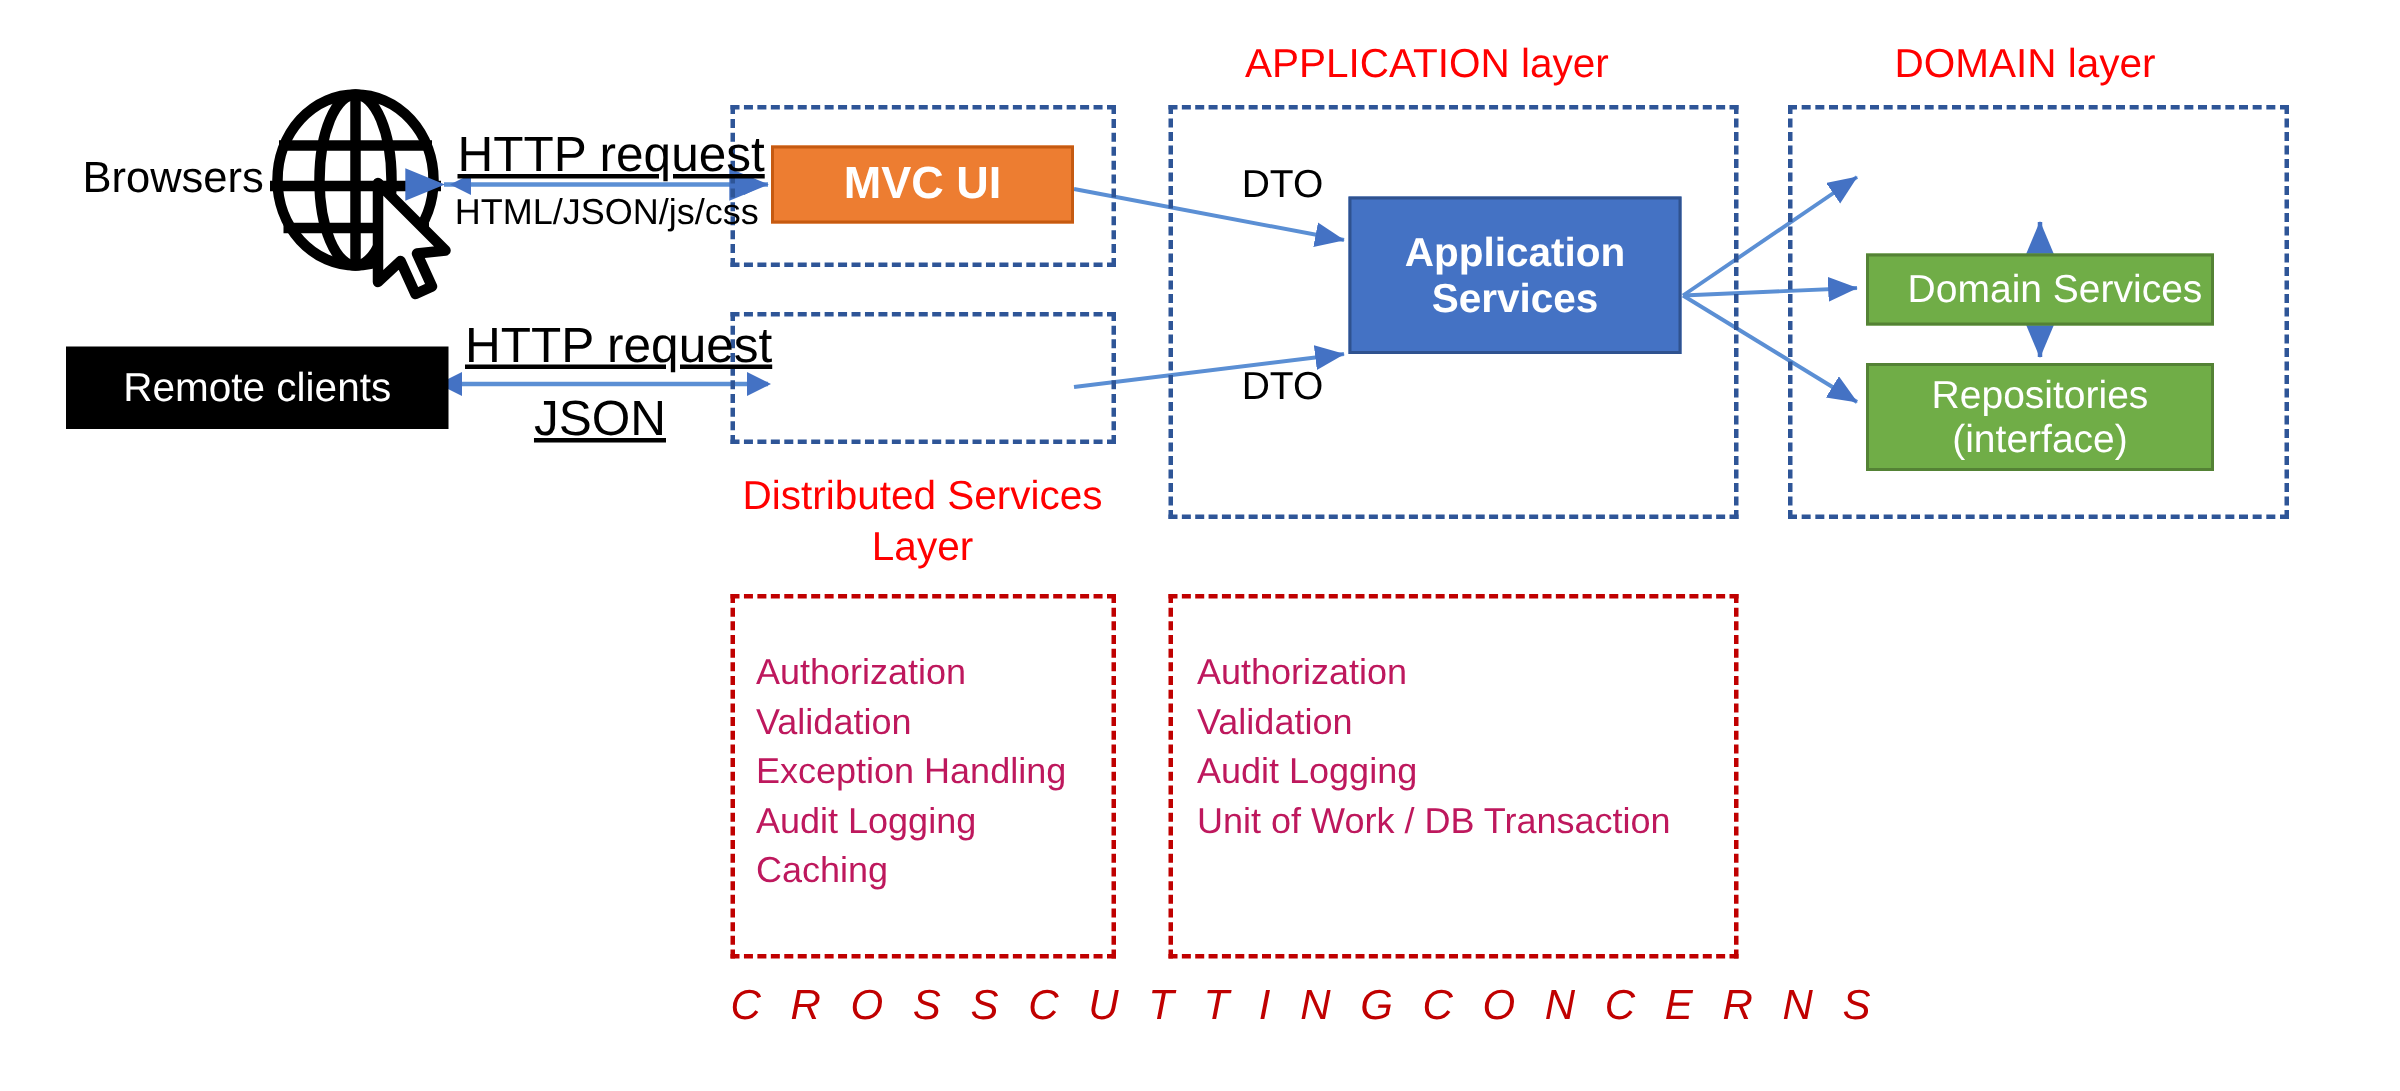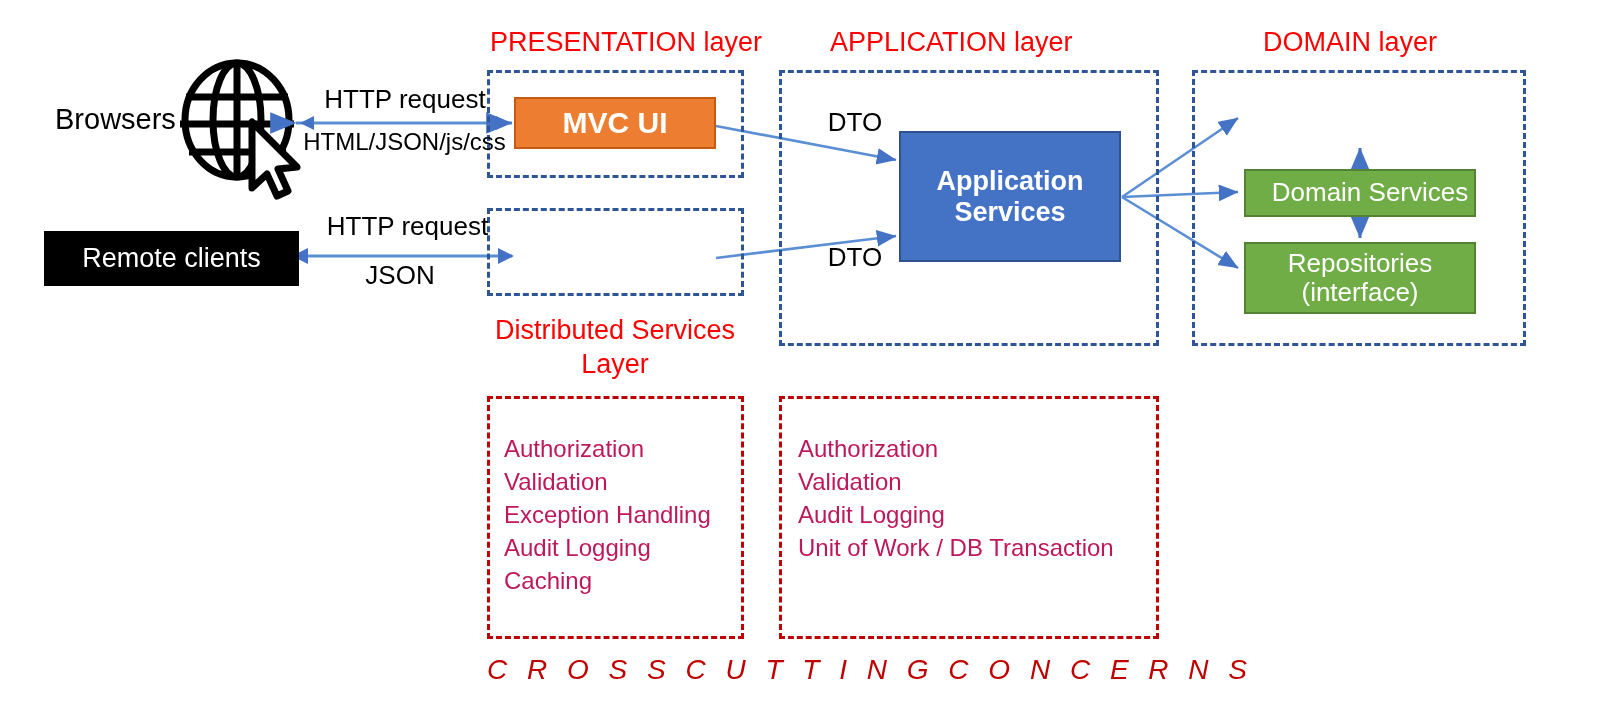--- a/index.html
+++ b/index.html
@@ -199,7 +199,6 @@
     </g>
   </svg>
 
-  <div class="abs layer-caption" style="left:490px; top:25px; width:250px;">PRESENTATION layer</div>
 
   <div class="abs layer-caption" style="left:830px; top:25px; width:240px;">APPLICATION layer</div>
 

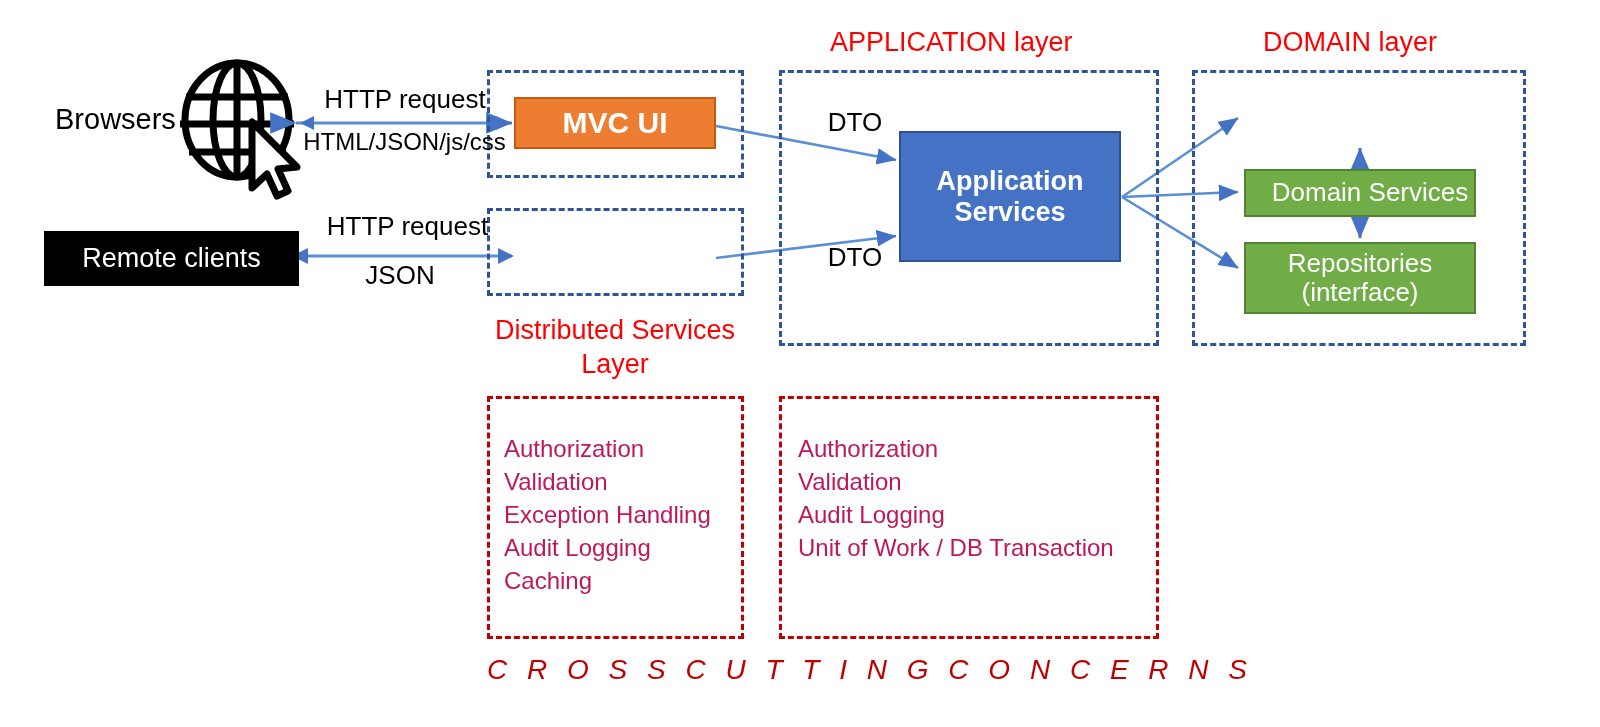--- a/index.html
+++ b/index.html
@@ -91,7 +91,7 @@
     text-align: center;
     font-family: "Liberation Sans", sans-serif;
   }
-  .edge-big   { font-size: 26px; }
+  .edge-big   { font-size: 33px; text-decoration: underline; }
   .edge-small { font-size: 24px; }
   .edge-dto   { font-size: 26px; }
 

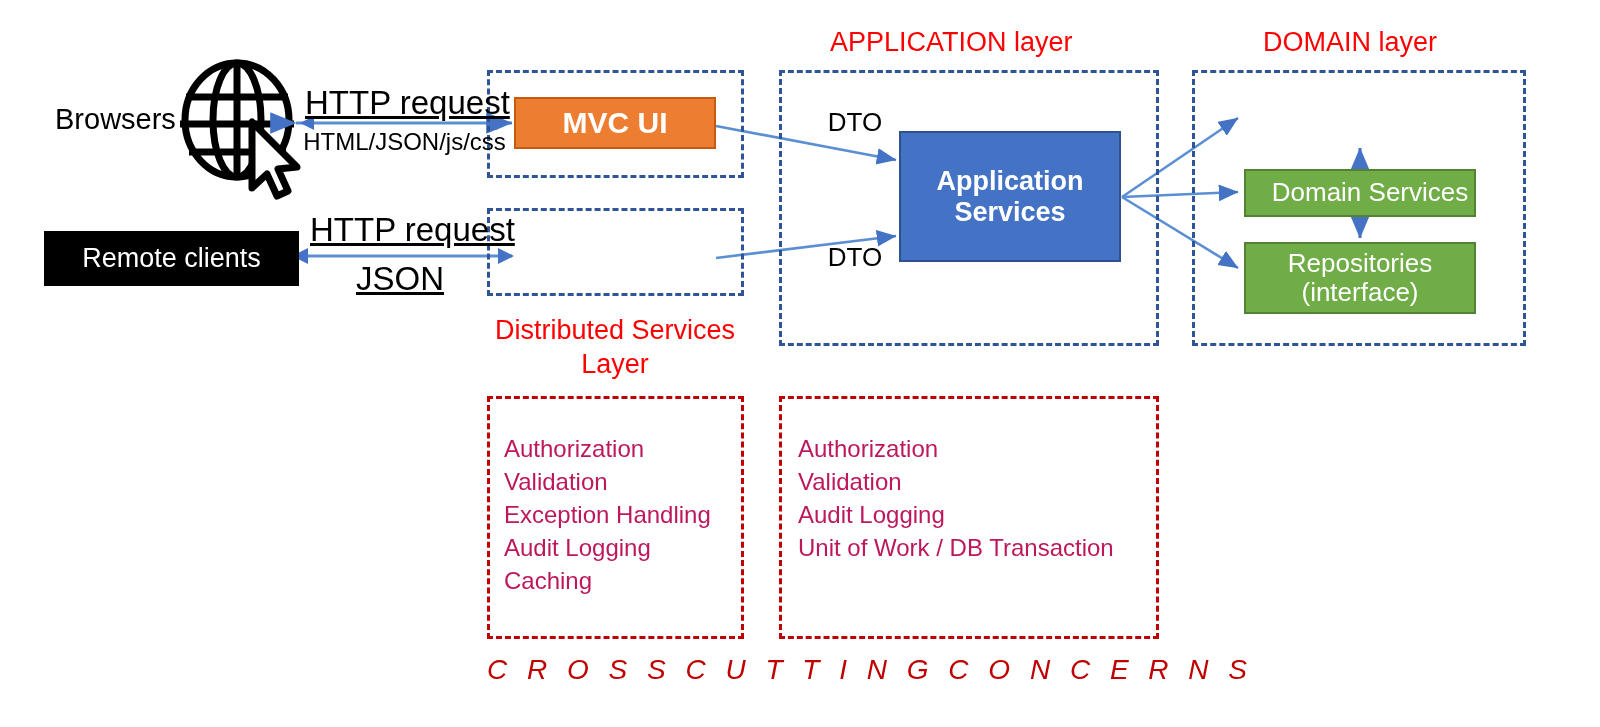--- a/index.html
+++ b/index.html
@@ -223,7 +223,7 @@
   <div class="abs node node-mvc" style="left:514px; top:97px; width:202px; height:52px;">MVC UI</div>
 
 
-  <div class="abs node node-appsvc" style="left:899px; top:131px; width:222px; height:131px; flex-direction:column;align-items:center;">
+  <div class="abs node node-appsvc" style="left:899px; top:131px; width:222px; height:105px; flex-direction:column;align-items:center;">
     <span>Application</span>
     <span>Services</span>
   </div>

